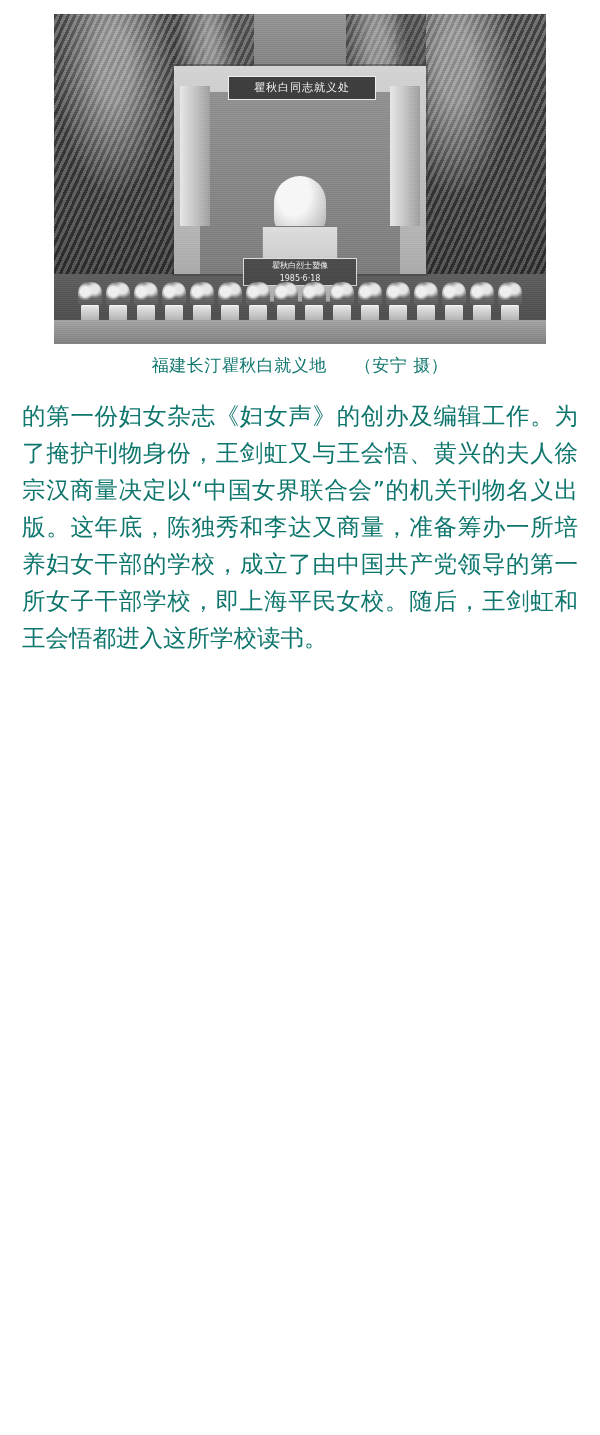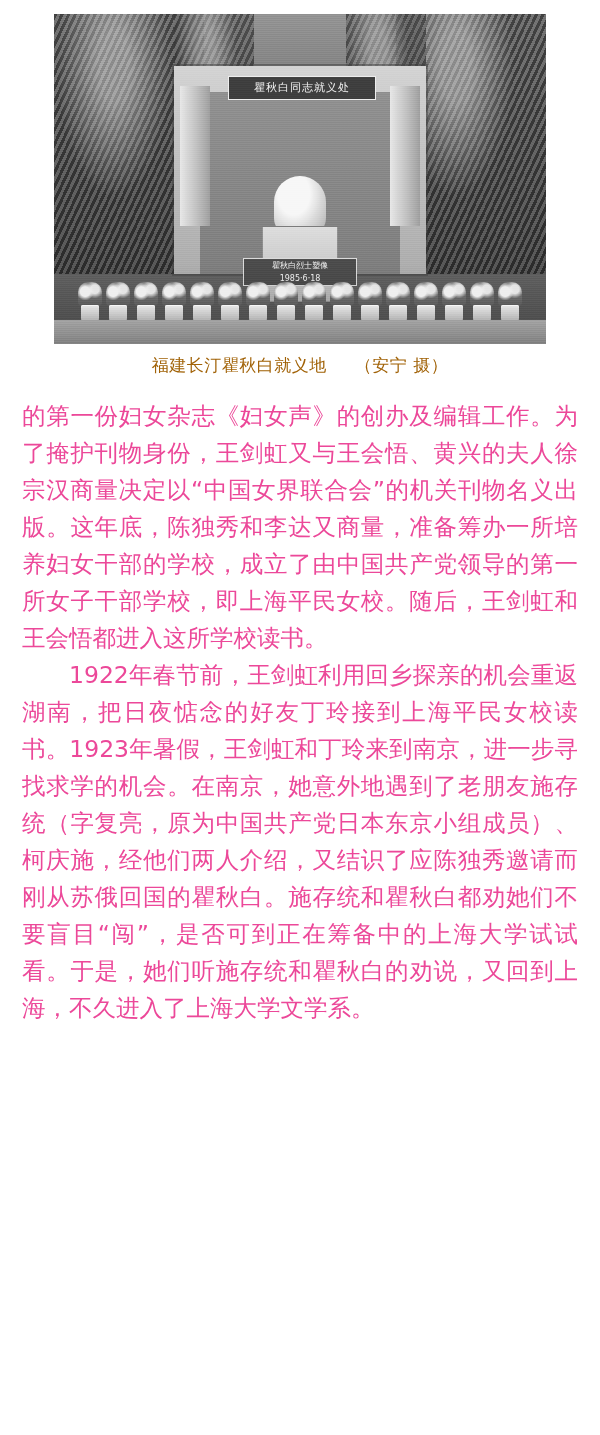--- a/index.html
+++ b/index.html
@@ -189,7 +189,7 @@
     text-align: center;
     font-size: 17px;
     line-height: 1.4;
-    color: #a16207;
+    color: #0f766e;
     letter-spacing: .5px;
     font-family: "DejaVu Sans", sans-serif;
   }

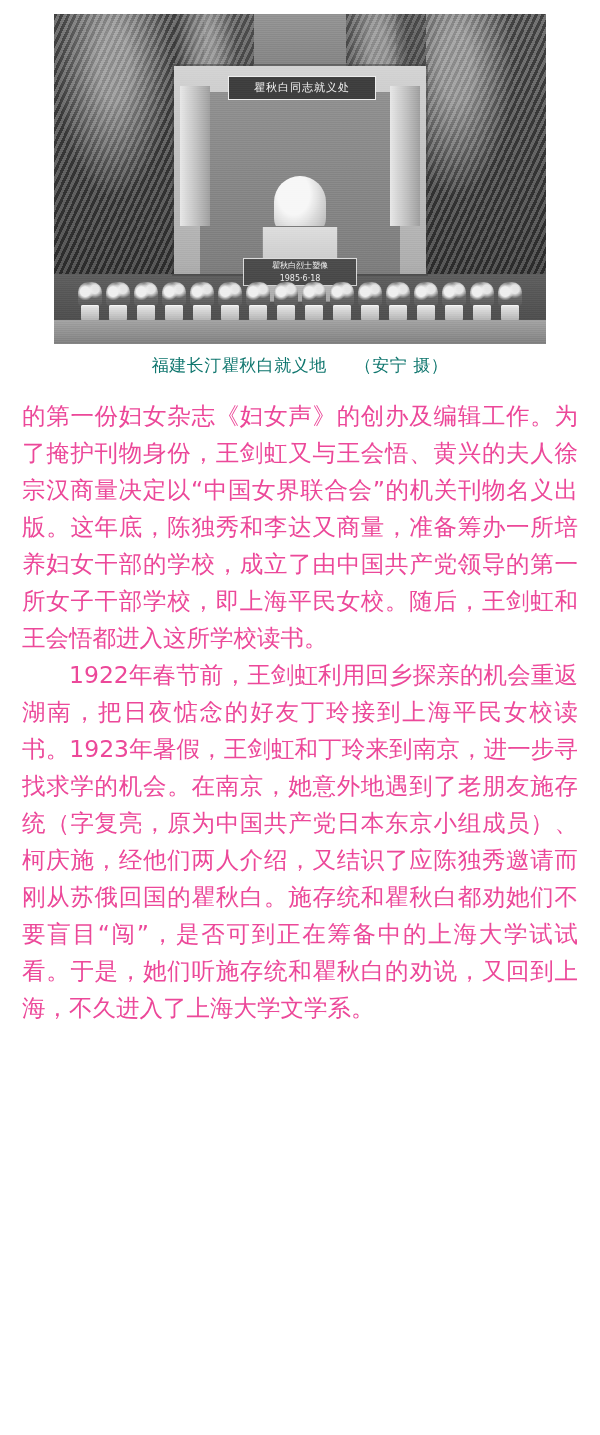--- a/index.html
+++ b/index.html
@@ -206,7 +206,7 @@
     text-align: justify;
     text-justify: inter-character;
     letter-spacing: 0px;
-    color: #ec4899;
+    color: #0f766e;
     font-family: "DejaVu Sans", sans-serif;
     font-weight: 400;
   }

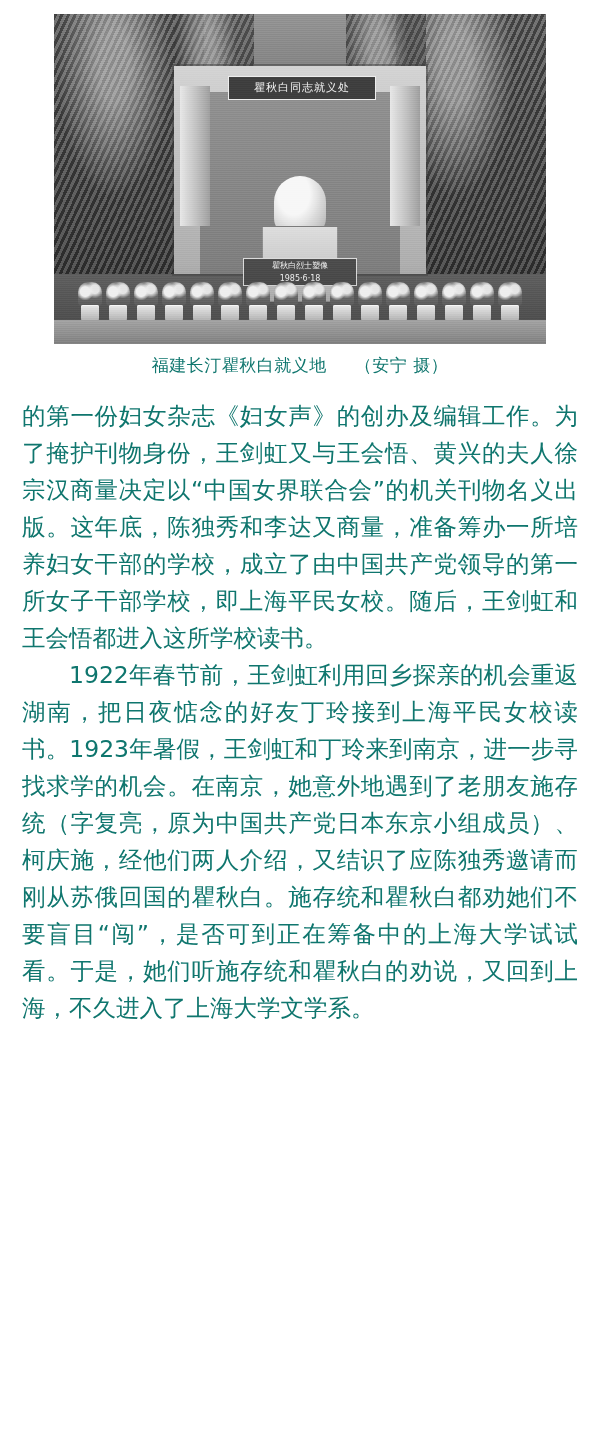--- a/index.html
+++ b/index.html
@@ -275,7 +275,6 @@
 
   <div class="body">
     <p class="para">的第一份妇女杂志《妇女声》的创办及编辑工作。为了掩护刊物身份，王剑虹又与王会悟、黄兴的夫人徐宗汉商量决定以“中国女界联合会”的机关刊物名义出版。这年底，陈独秀和李达又商量，准备筹办一所培养妇女干部的学校，成立了由中国共产党领导的第一所女子干部学校，即上海平民女校。随后，王剑虹和王会悟都进入这所学校读书。</p>
-    <p class="para indent">1922年春节前，王剑虹利用回乡探亲的机会重返湖南，把日夜惦念的好友丁玲接到上海平民女校读书。1923年暑假，王剑虹和丁玲来到南京，进一步寻找求学的机会。在南京，她意外地遇到了老朋友施存统（字复亮，原为中国共产党日本东京小组成员）、柯庆施，经他们两人介绍，又结识了应陈独秀邀请而刚从苏俄回国的瞿秋白。施存统和瞿秋白都劝她们不要盲目“闯”，是否可到正在筹备中的上海大学试试看。于是，她们听施存统和瞿秋白的劝说，又回到上海，不久进入了上海大学文学系。</p>
   </div>
 
 </div>

